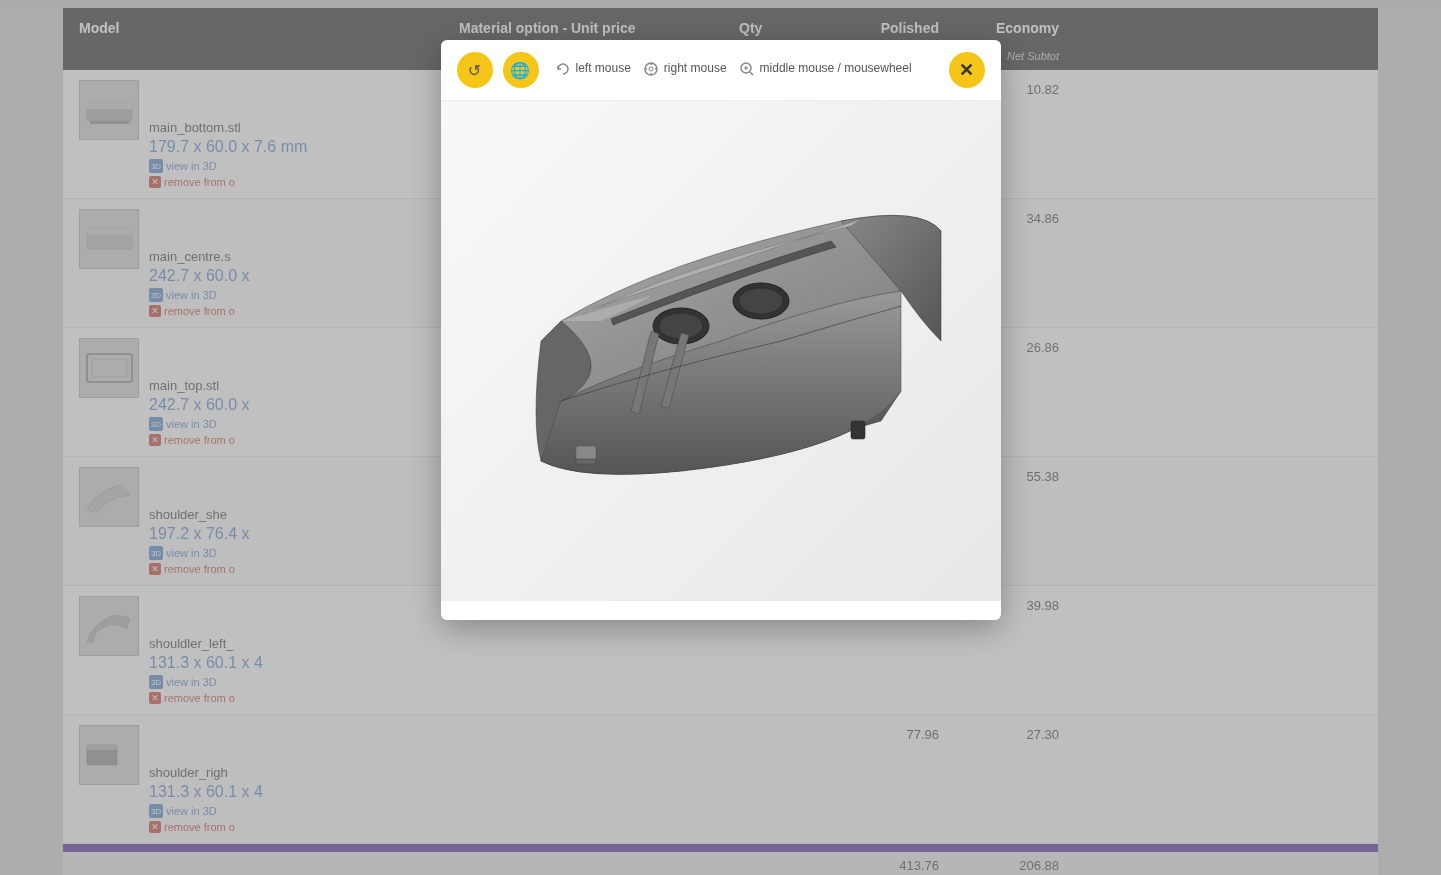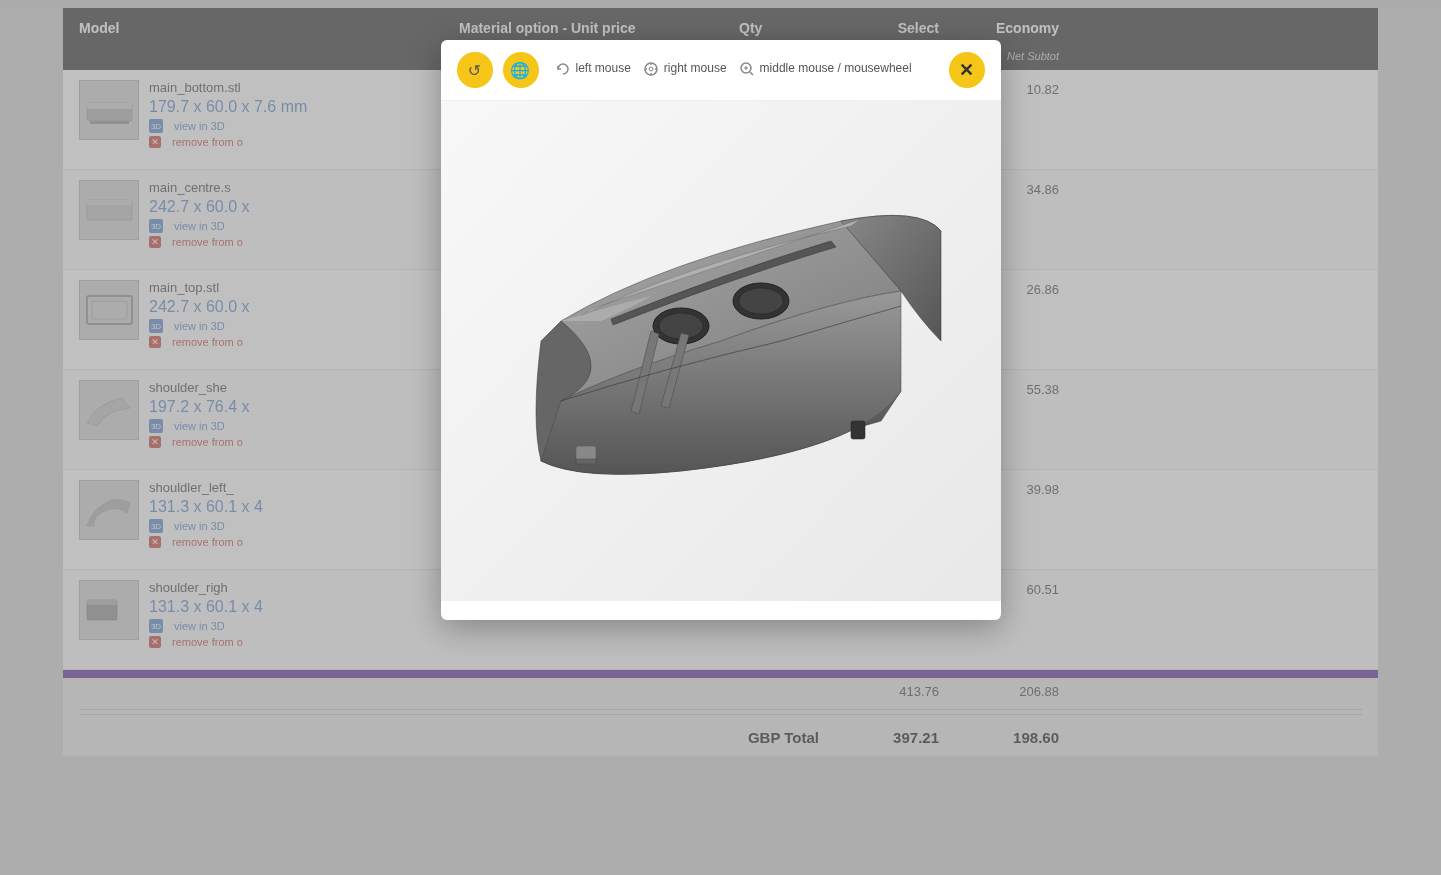--- a/index.html
+++ b/index.html
@@ -513,7 +513,7 @@
       <div>Model</div>
       <div>Material option - Unit price</div>
       <div>Qty</div>
-      <div style="text-align:right;">Select</div>
+      <div style="text-align:right;">Polished</div>
       <div style="text-align:right;">Economy</div>
     </div>
 

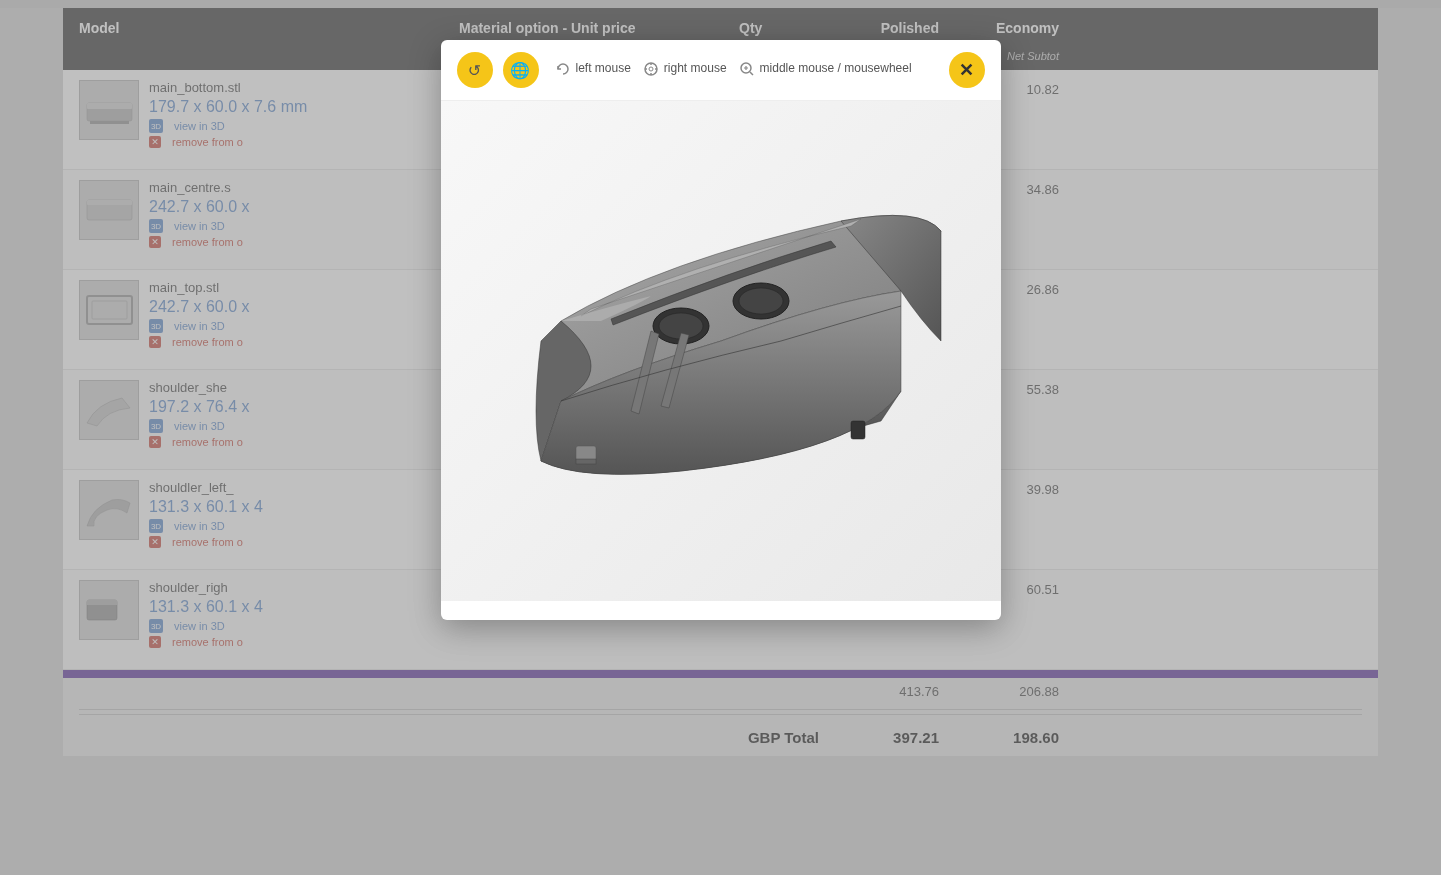--- a/index.html
+++ b/index.html
@@ -59,6 +59,7 @@
       display: flex;
       flex-direction: column;
       gap: 3px;
+      margin-top: 40px;
     }
 
     .model-name {

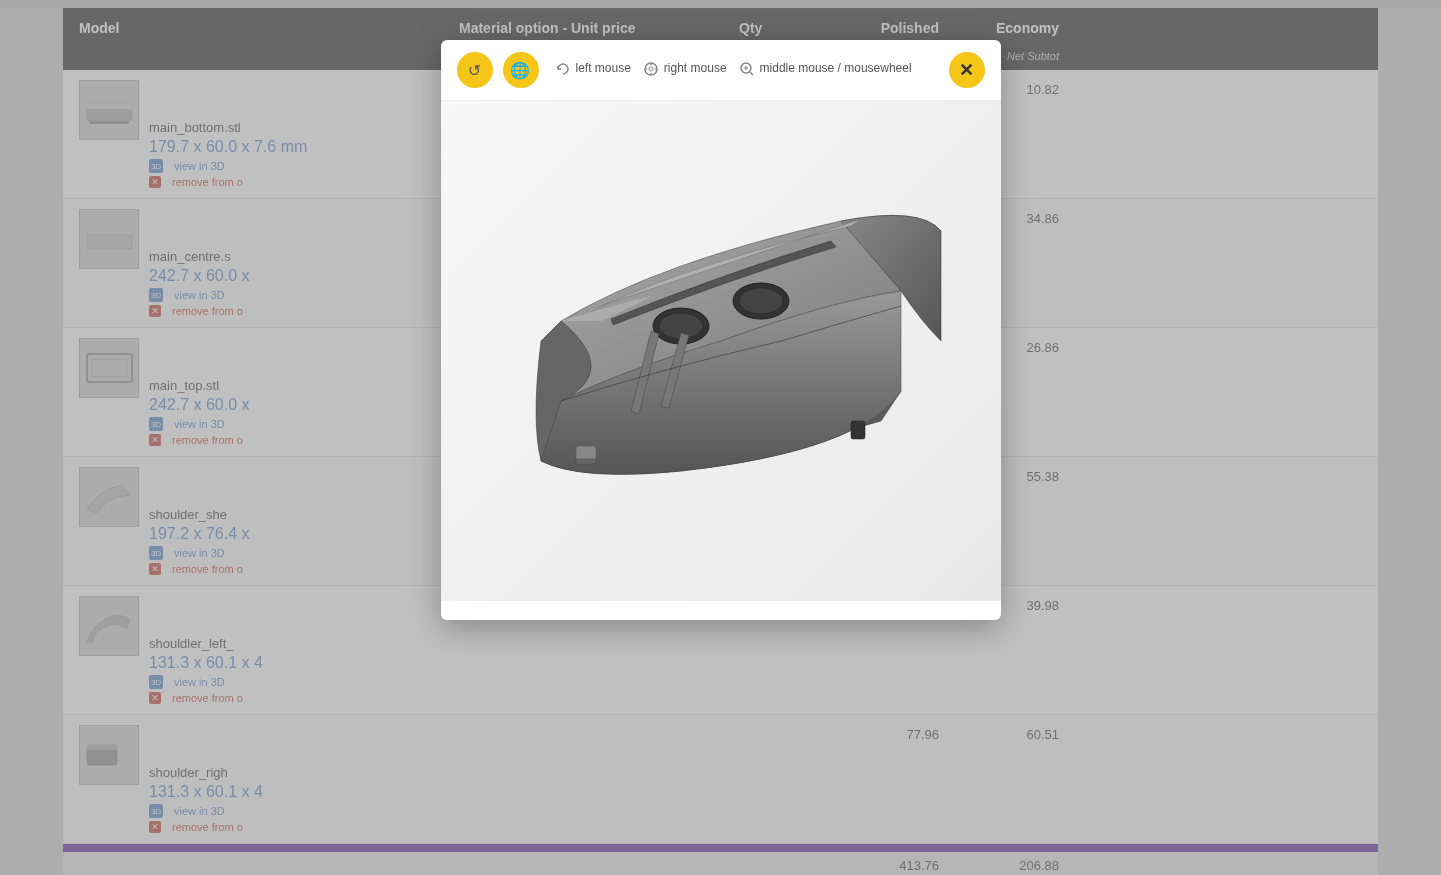--- a/index.html
+++ b/index.html
@@ -79,7 +79,7 @@
       cursor: pointer;
       display: flex;
       align-items: center;
-      gap: 11px;
+      gap: 3px;
     }
 
     .remove-link {

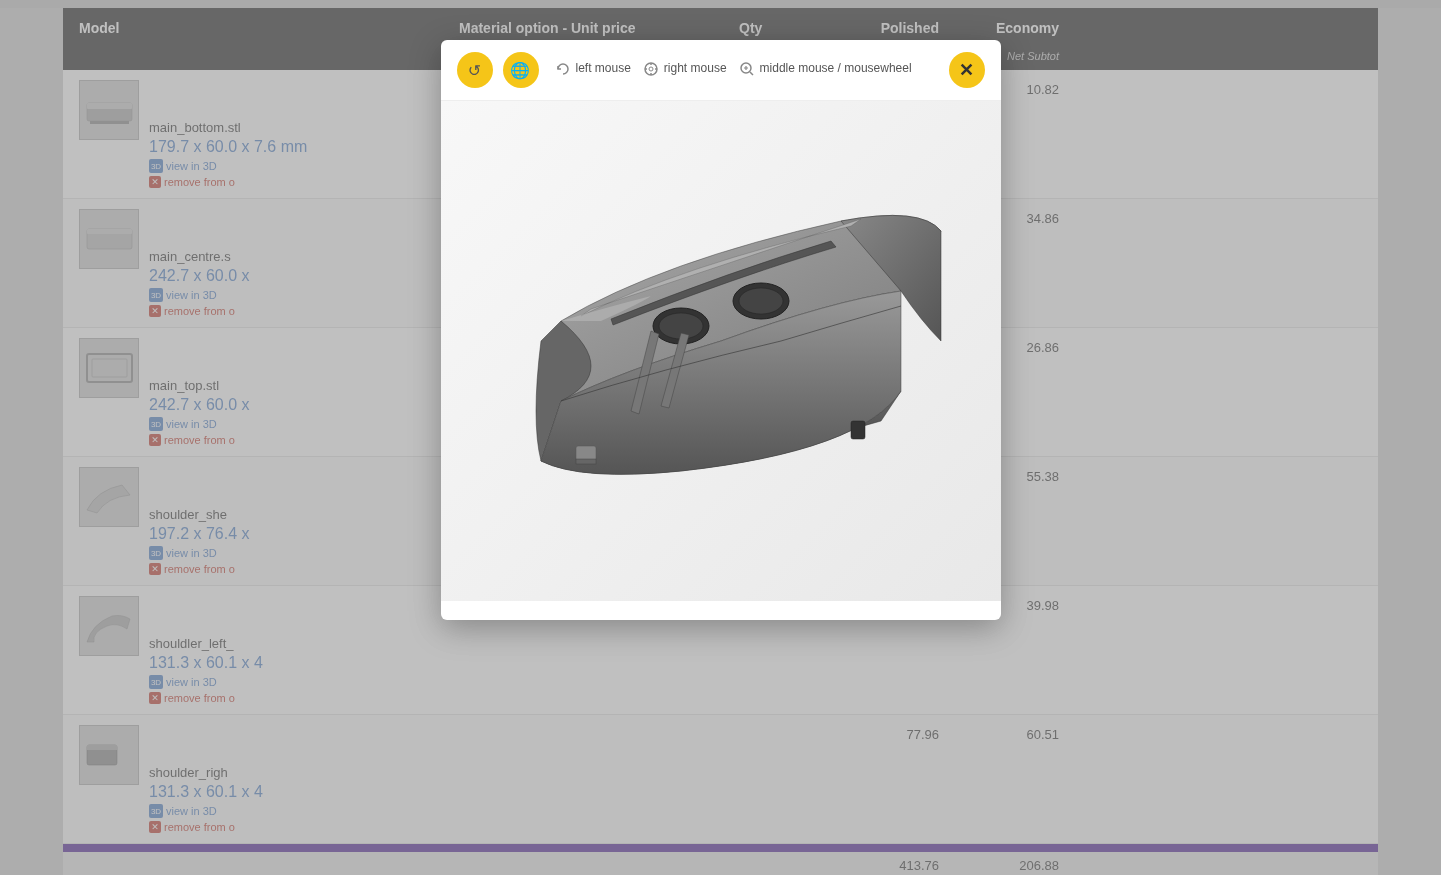--- a/index.html
+++ b/index.html
@@ -703,7 +703,7 @@
       <div class="material-col"></div>
       <div class="qty-col"></div>
       <div class="price-col">77.96</div>
-      <div class="price-col">60.51</div>
+      <div class="price-col">27.30</div>
     </div>
 
     <div style="background:#e5e5e5; border-top: 8px solid #4c1d95;">

